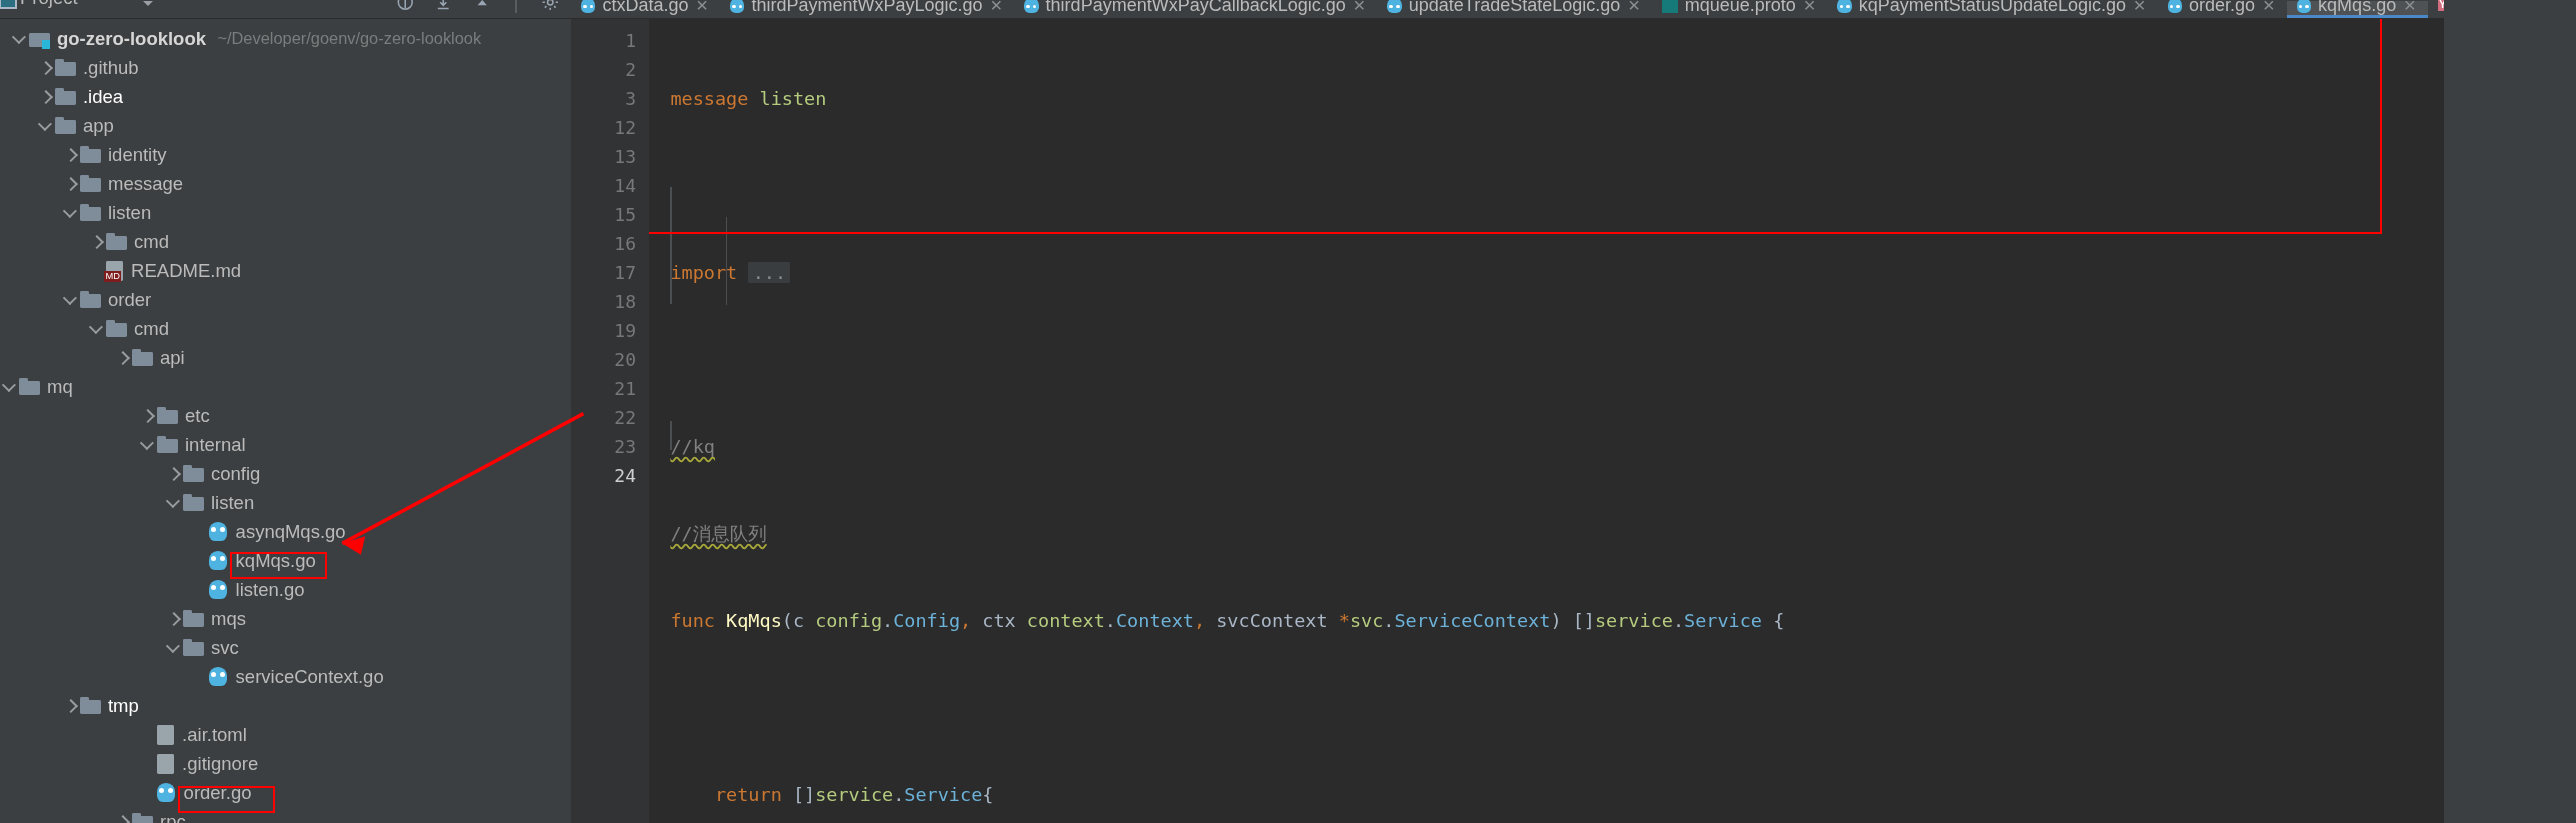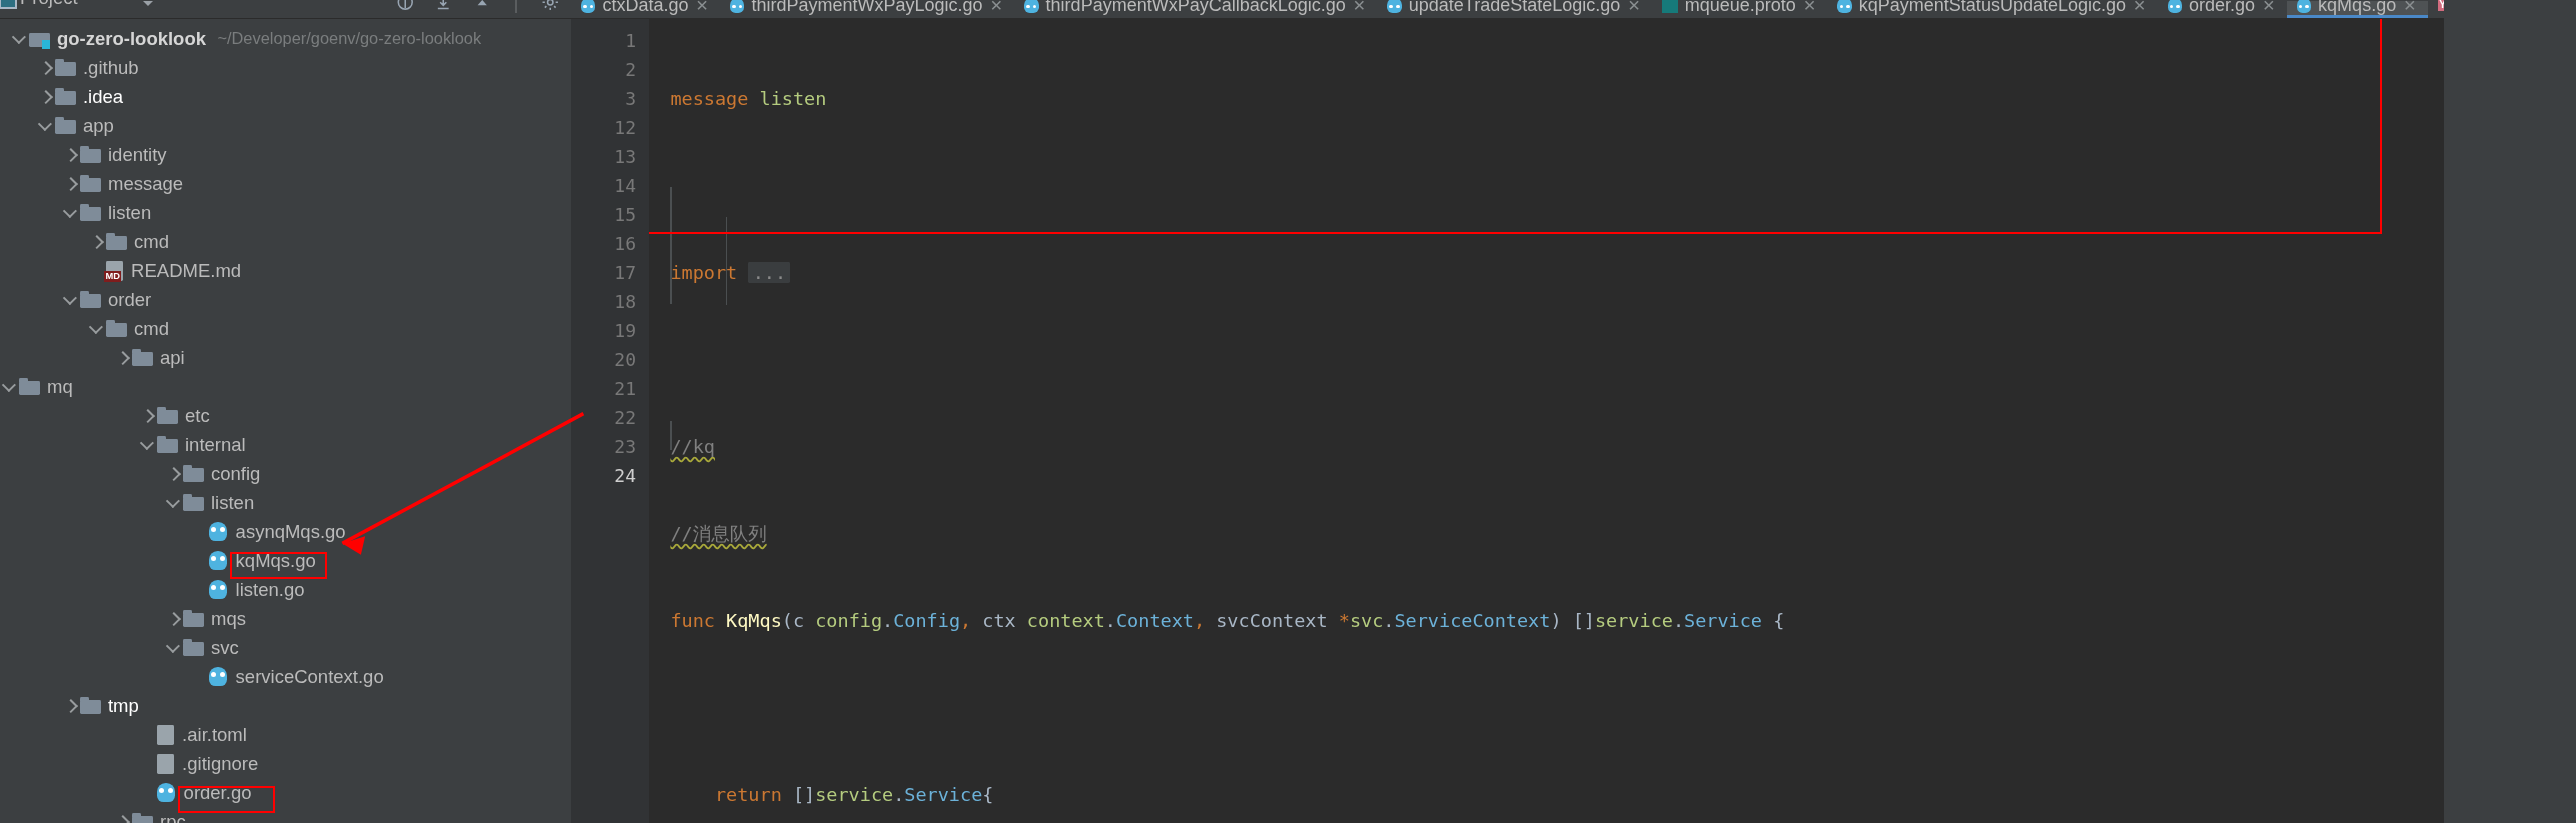--- a/index.html
+++ b/index.html
@@ -127,7 +127,7 @@
   }
   .ficon.doc .md {
     position: absolute; left: -1.4px; bottom: -1.4px; background: #7f1d1d; color: #fff;
-    font-size: 9.3px; font-weight: bold; line-height: 1; padding: 0.7px 1.4px; margin-top: 32px;
+    font-size: 9.3px; font-weight: normal; line-height: 1; padding: 0.7px 1.4px; margin-top: 32px;
   }
   .label.yellow { color: #ffffff; }
   .label.bold { font-weight: bold; color: #d6d6d6; }

